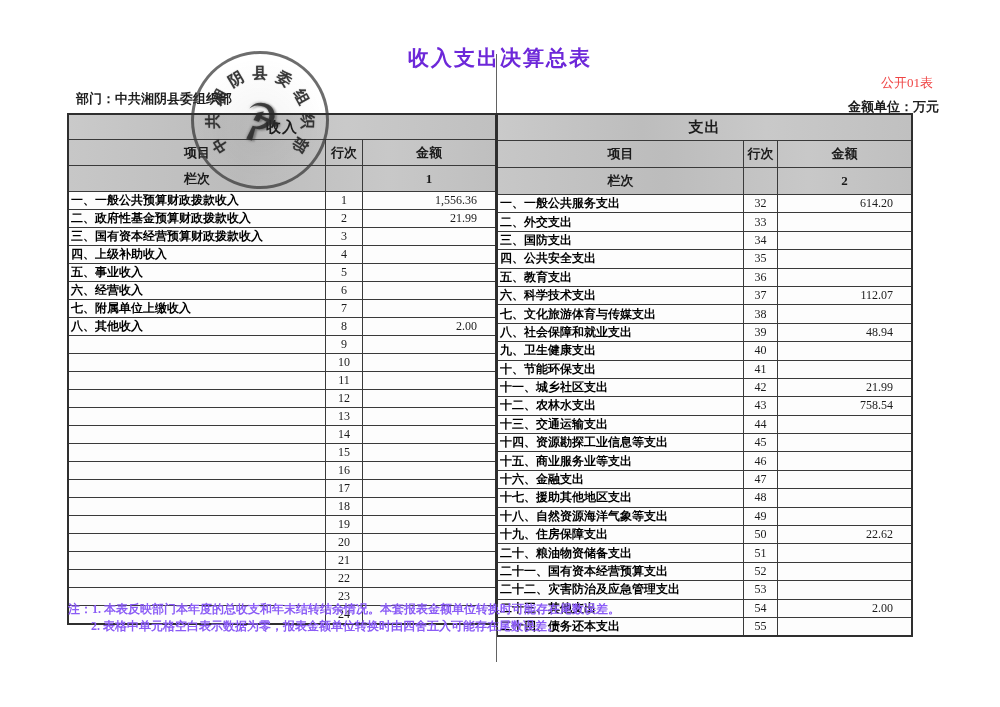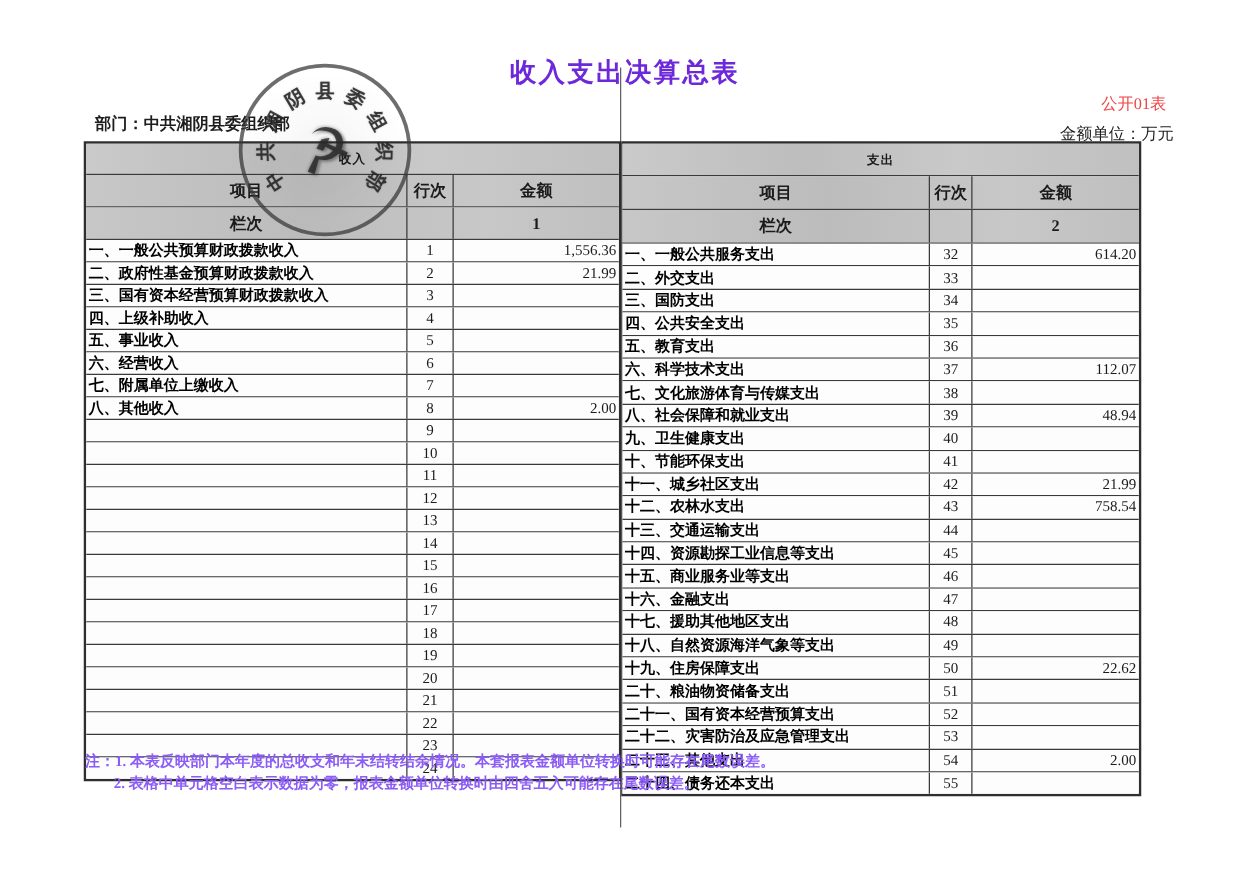--- a/index.html
+++ b/index.html
@@ -30,7 +30,7 @@
   }
   .unit{
     position:absolute;top:98px;right:61px;
-    font-size:13px;font-weight:400;color:#1d1d1d;text-align:center;
+    font-size:13px;font-weight:700;color:#1d1d1d;text-align:center;
   }
 
   

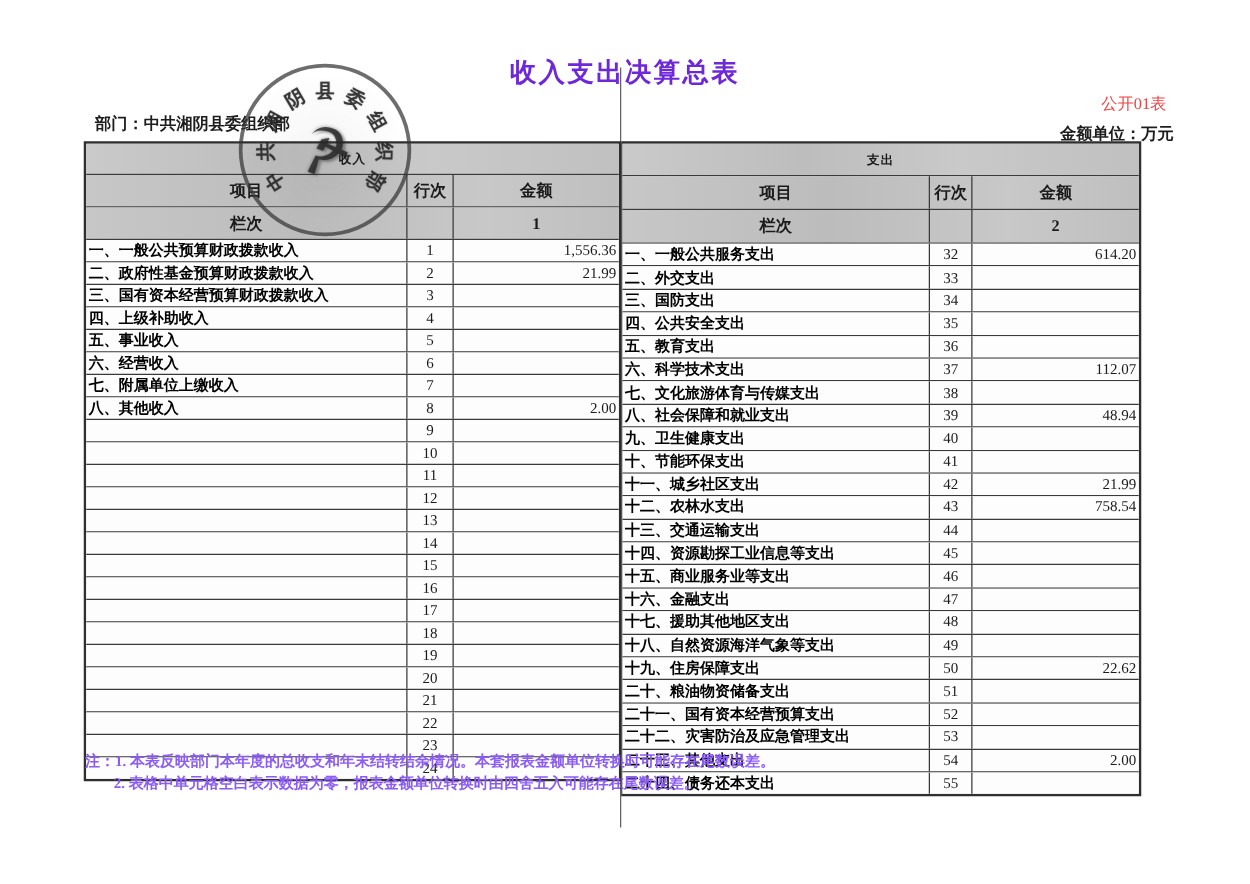--- a/index.html
+++ b/index.html
@@ -49,7 +49,7 @@
   .band{
     box-sizing:border-box;
     text-align:center;
-    font-size:10px;font-weight:700;letter-spacing:1px;
+    font-size:15px;font-weight:700;letter-spacing:1px;
     background:linear-gradient(90deg,#cacaca,#bdbdbd 35%,#c9c9c9 65%,#c0c0c0);
     border-bottom:1px solid #3a3a3a;
     display:flex;align-items:center;justify-content:center;

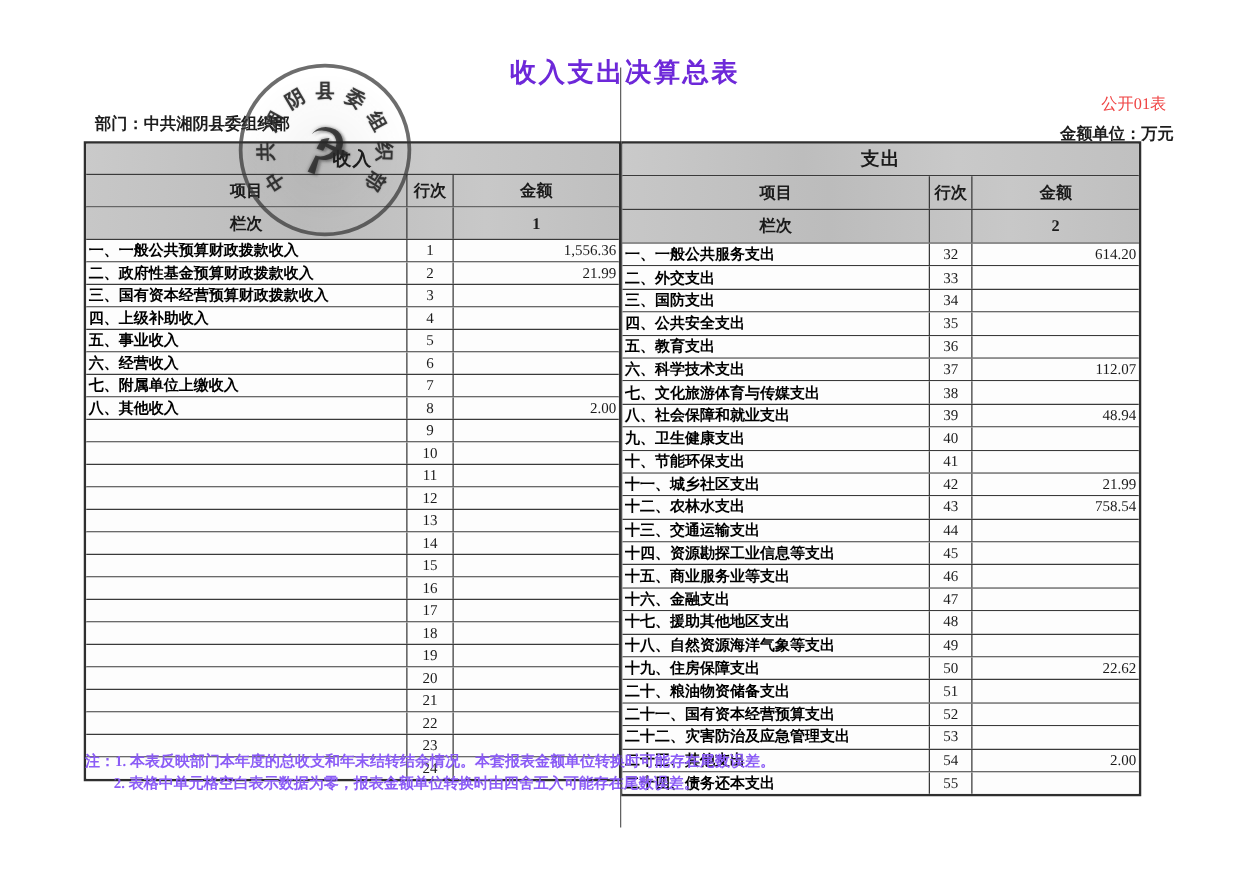--- a/index.html
+++ b/index.html
@@ -95,7 +95,7 @@
   .trow .cell{display:flex;align-items:center;font-size:12px;}
   .trow .c-item{justify-content:flex-start;padding-left:2px;font-weight:600;color:#000000;}
   .trow .c-line{justify-content:center;}
-  .trow .c-amt{justify-content:flex-end;padding-right:2px;}
+  .trow .c-amt{justify-content:flex-end;padding-right:18px;}
 
   
   .fold-line{

